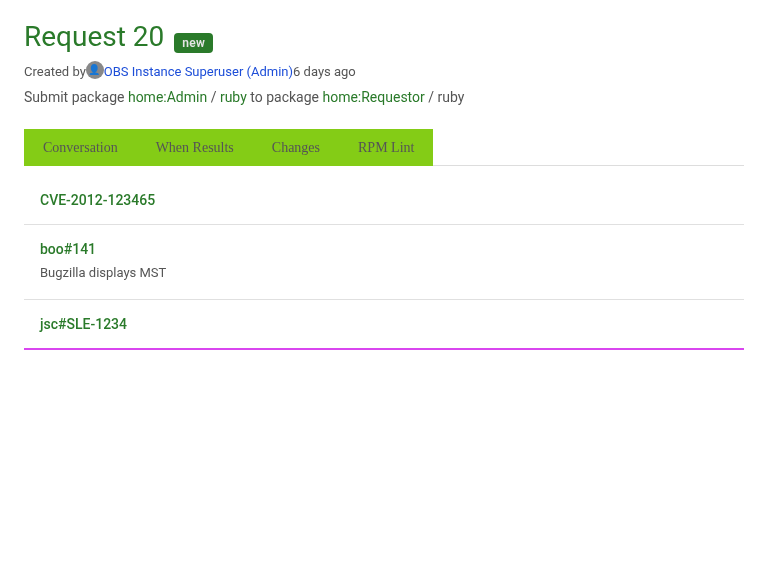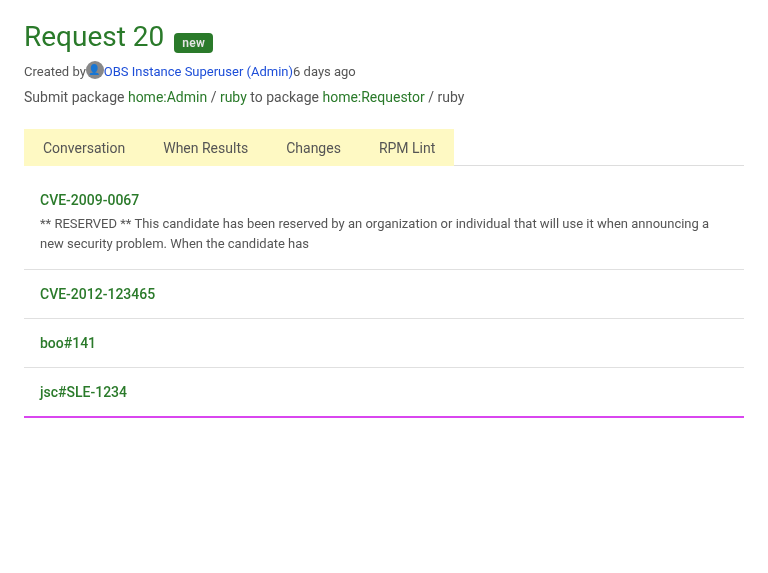--- a/index.html
+++ b/index.html
@@ -78,9 +78,10 @@
       border: 1px solid transparent;
       border-bottom: none;
       margin-bottom: -1px;
-      background: #fef9c3;
+      background: #84cc16;
       white-space: nowrap;
       text-decoration: none;
+      font-family: Liberation Serif, serif;
     }
     .tab.active {
       color: #333;

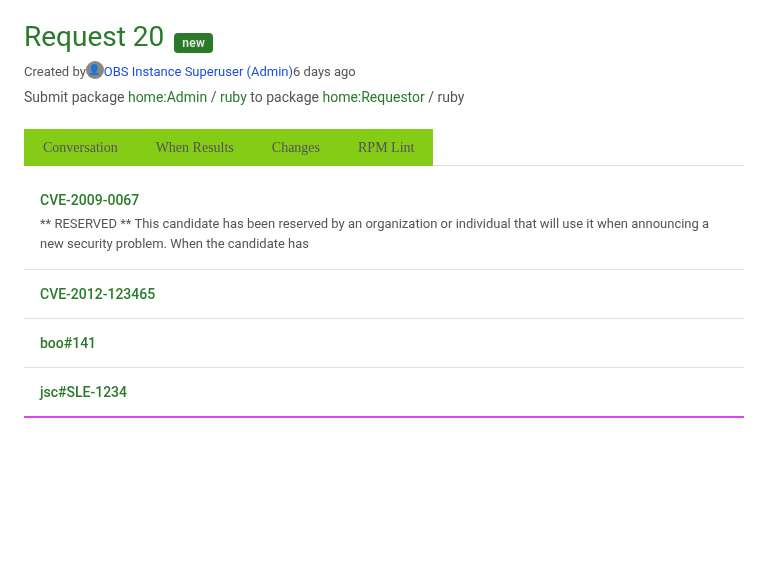--- a/index.html
+++ b/index.html
@@ -161,10 +161,6 @@
 
   <div class="issues-list">
 
-    <div class="issue-item">
-      <a href="#" class="issue-link">CVE-2009-0067</a>
-      <div class="issue-description">** RESERVED ** This candidate has been reserved by an organization or individual that will use it when announcing a new security problem. When the candidate has</div>
-    </div>
 
     <div class="issue-item">
       <a href="#" class="issue-link">CVE-2012-123465</a>

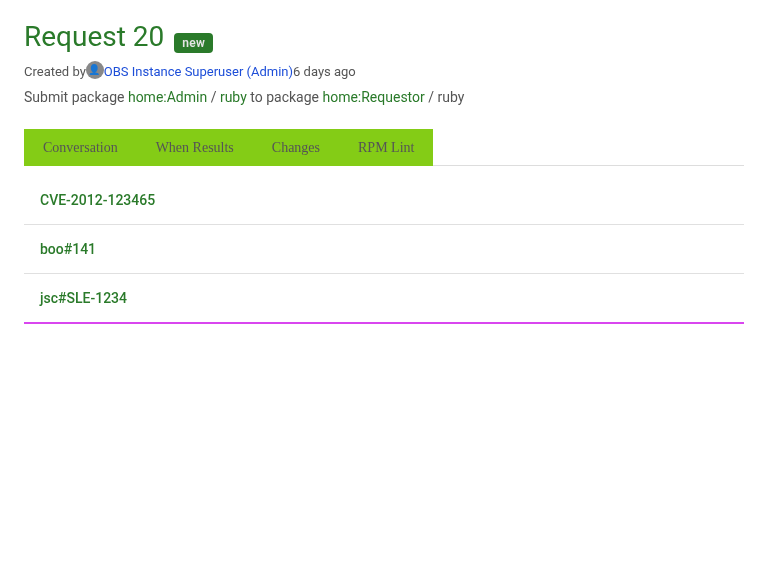--- a/index.html
+++ b/index.html
@@ -168,6 +168,7 @@
 
     <div class="issue-item">
       <a href="#" class="issue-link">boo#141</a>
+      <div class="issue-description">Bugzilla displays MST</div>
     </div>
 
     <div class="issue-item">

